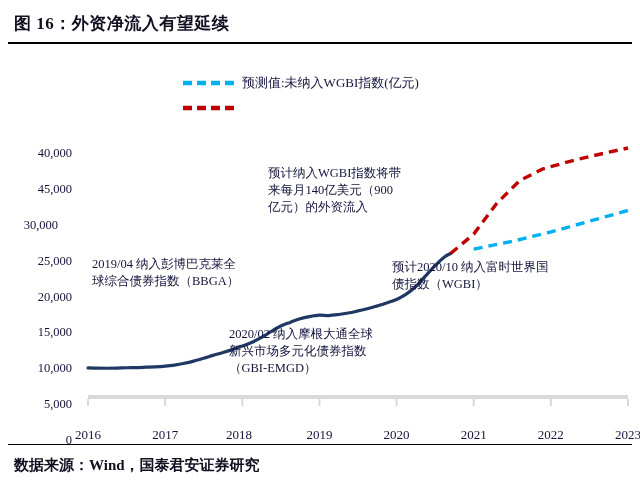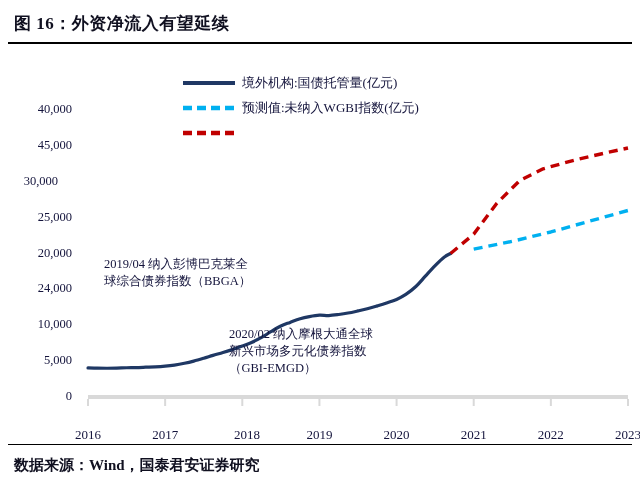--- a/index.html
+++ b/index.html
@@ -184,14 +184,6 @@
       <div class="legend-row">
         <span class="legend-swatch">
           <svg width="54" height="14">
-            <line x1="1" y1="7" x2="53" y2="7" stroke="#1F3864" stroke-width="4"></line>
-          </svg>
-        </span>
-        <span class="legend-label">境外机构:国债托管量(亿元)</span>
-      </div>
-      <div class="legend-row">
-        <span class="legend-swatch">
-          <svg width="54" height="14">
             <line x1="1" y1="7" x2="53" y2="7" stroke="#00B0F0" stroke-width="4.5" stroke-dasharray="9,5"></line>
           </svg>
         </span>

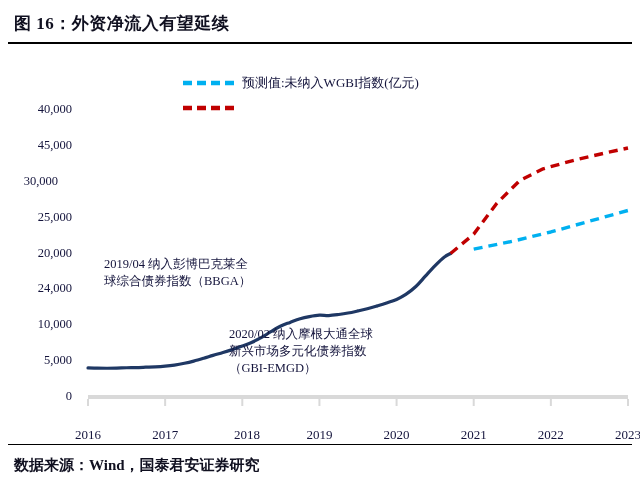--- a/index.html
+++ b/index.html
@@ -108,6 +108,7 @@
     text-align: right;
     width: 58px;
     white-space: nowrap;
+    margin-top: 44px;
   }
   .xlab {
     position: absolute;

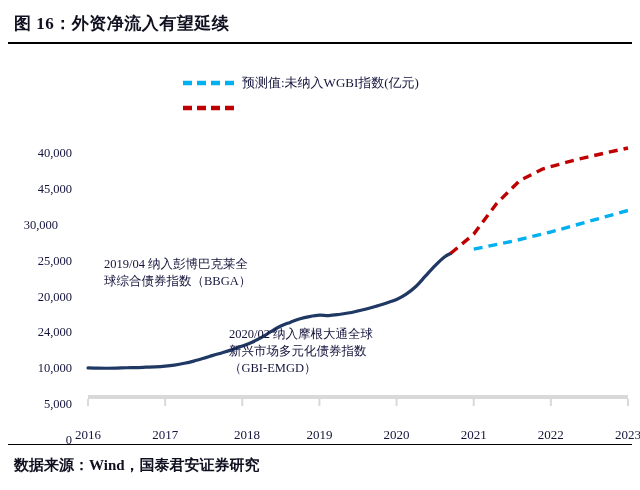--- a/index.html
+++ b/index.html
@@ -204,6 +204,9 @@
   <div class="annot annot-emgd">2020/02 纳入摩根大通全球
 新兴市场多元化债券指数
 （GBI-EMGD）</div>
+  <div class="annot annot-wgbi-inflow">预计纳入WGBI指数将带
+来每月140亿美元（900
+亿元）的外资流入</div>
 
   <div class="rule-bottom"></div>
   <div class="fig-source">数据来源：Wind，国泰君安证券研究</div>

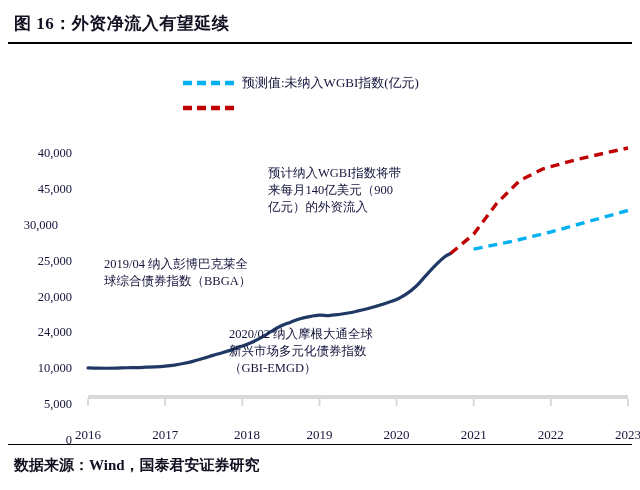--- a/index.html
+++ b/index.html
@@ -128,7 +128,7 @@
     color: #14143c;
     white-space: pre-line;
   }
-  .annot-bbga   { left: 104px; top: 256px; width: 210px; }
+  .annot-bbga   { left: 92px; top: 256px; width: 210px; }
   .annot-emgd   { left: 229px; top: 326px; width: 210px; }
   .annot-wgbi-inflow { left: 268px; top: 165px; width: 200px; }
   .annot-wgbi-incl   { left: 392px; top: 259px; width: 190px; }

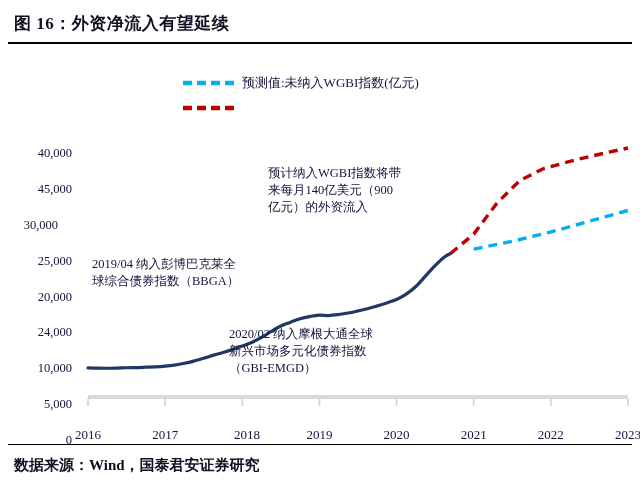--- a/index.html
+++ b/index.html
@@ -207,6 +207,8 @@
   <div class="annot annot-wgbi-inflow">预计纳入WGBI指数将带
 来每月140亿美元（900
 亿元）的外资流入</div>
+  <div class="annot annot-wgbi-incl">预计2020/10 纳入富时世界国
+债指数（WGBI）</div>
 
   <div class="rule-bottom"></div>
   <div class="fig-source">数据来源：Wind，国泰君安证券研究</div>

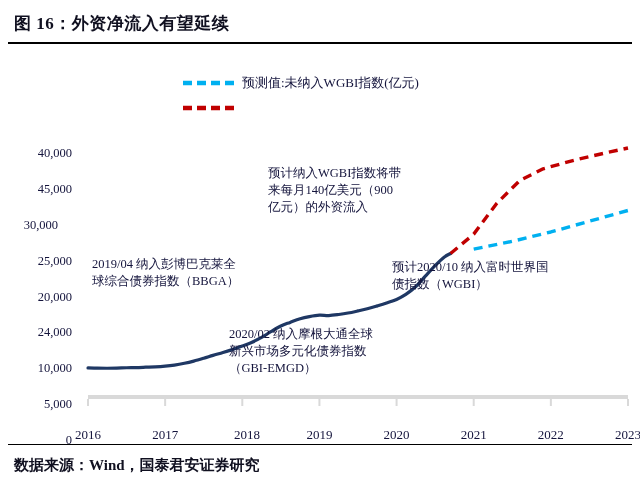--- a/index.html
+++ b/index.html
@@ -164,7 +164,7 @@
       <div class="ylab" style="left: 0; top: 173.75px;">30,000</div>
       <div class="ylab" style="left: 14px; top: 209.625px;">25,000</div>
       <div class="ylab" style="left: 14px; top: 245.5px;">20,000</div>
-      <div class="ylab" style="left: 14px; top: 281.375px;">24,000</div>
+      <div class="ylab" style="left: 14px; top: 281.375px;">15,000</div>
       <div class="ylab" style="left: 14px; top: 317.25px;">10,000</div>
       <div class="ylab" style="left: 14px; top: 353.125px;">5,000</div>
       <div class="ylab" style="left: 14px; top: 389px;">0</div>

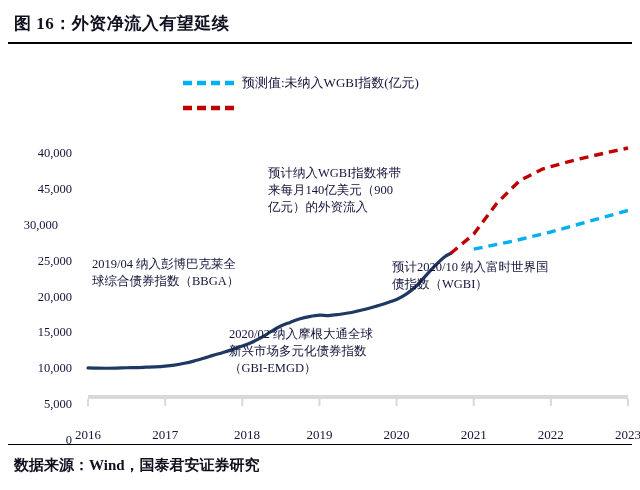--- a/index.html
+++ b/index.html
@@ -173,7 +173,7 @@
   <div id="xlabels">
       <div class="xlab" style="left: 62px; top: 411px;">2016</div>
       <div class="xlab" style="left: 139.143px; top: 411px;">2017</div>
-      <div class="xlab" style="left: 221px; top: 411px;">2018</div>
+      <div class="xlab" style="left: 213px; top: 411px;">2018</div>
       <div class="xlab" style="left: 293.429px; top: 411px;">2019</div>
       <div class="xlab" style="left: 370.571px; top: 411px;">2020</div>
       <div class="xlab" style="left: 447.714px; top: 411px;">2021</div>

